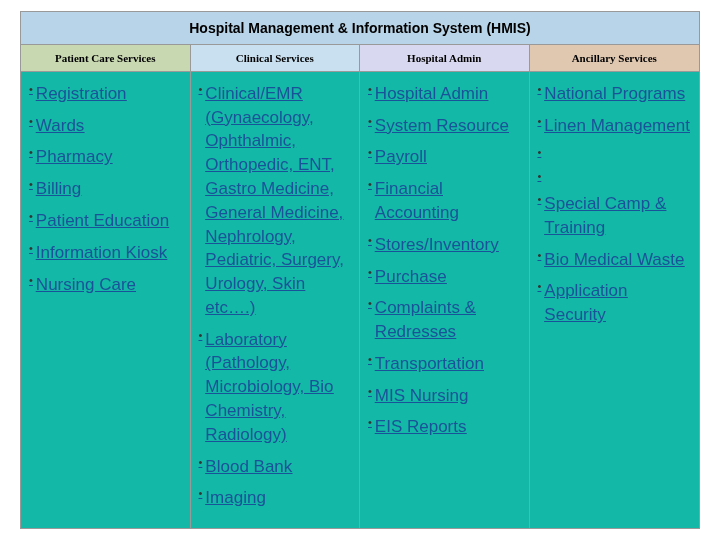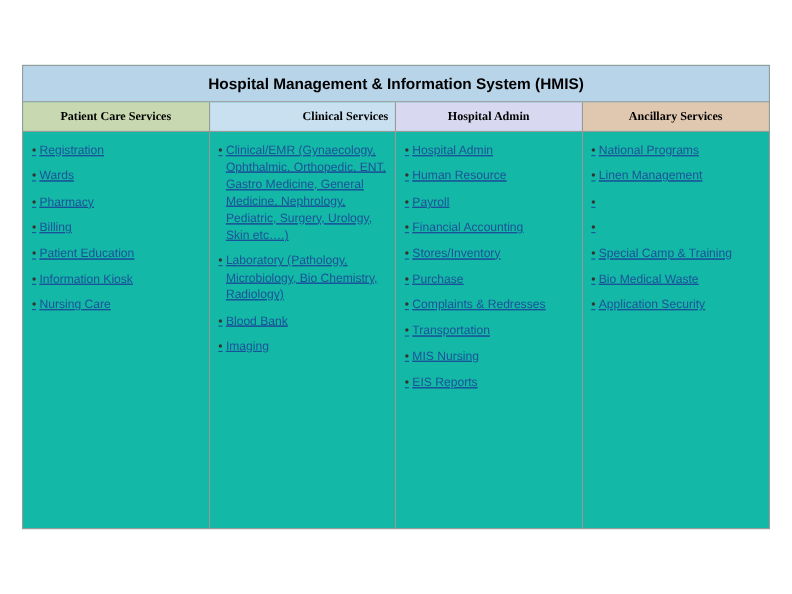--- a/index.html
+++ b/index.html
@@ -44,7 +44,7 @@
     }
     .col-header:last-child { border-right: none; }
     .col-header.patient { background: #c8d8b0; }
-    .col-header.clinical { background: #c8e0f0; text-align: right; }
+    .col-header.clinical { background: #c8e0f0; }
     .col-header.admin { background: #d8d8f0; }
     .col-header.ancillary { background: #e0c8b0; }
     .content-row {

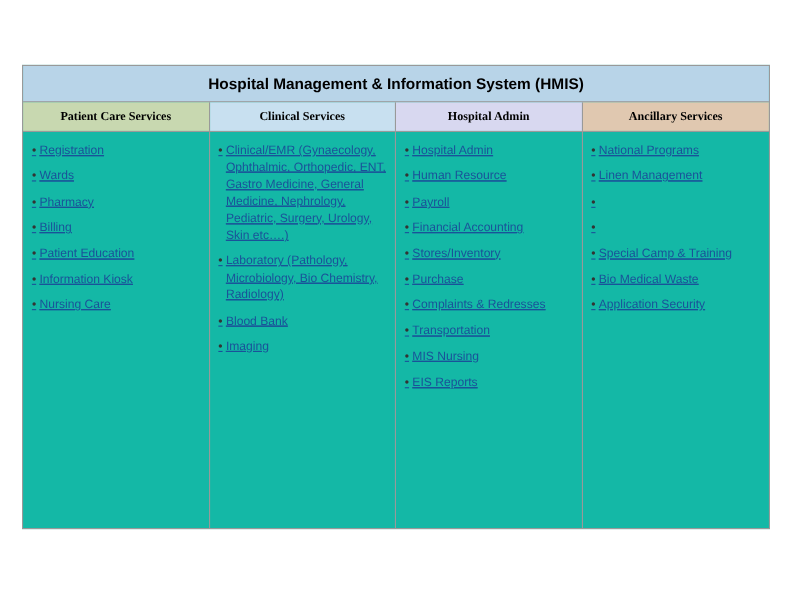--- a/index.html
+++ b/index.html
@@ -77,7 +77,7 @@
     .item-text {
       color: #1a5299;
       text-decoration: underline;
-      font-size: 11px;
+      font-size: 17px;
     }
   </style>
 </head>

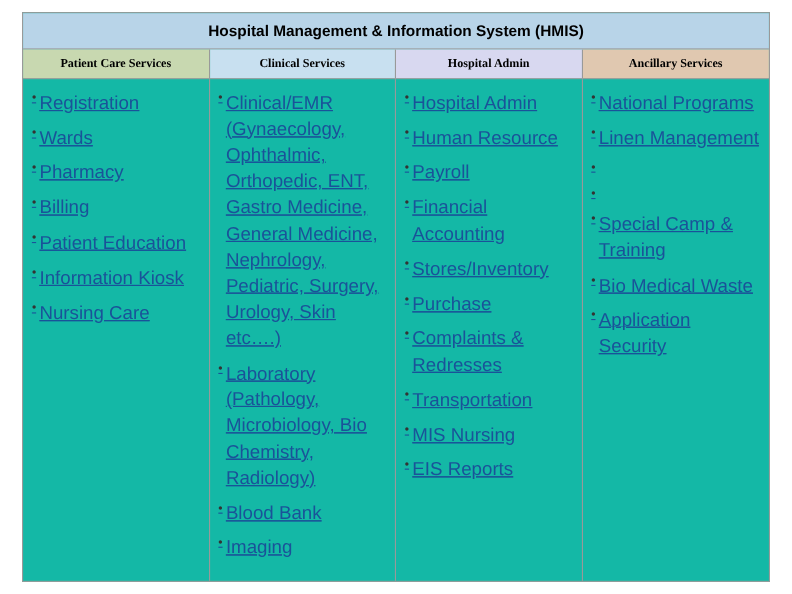--- a/index.html
+++ b/index.html
@@ -149,7 +149,7 @@
         </div>
         <div class="item">
           <span class="item-bullet">•</span>
-          <span class="item-text">Human Resource</span>
+          <span class="item-text">System Resource</span>
         </div>
         <div class="item">
           <span class="item-bullet">•</span>

